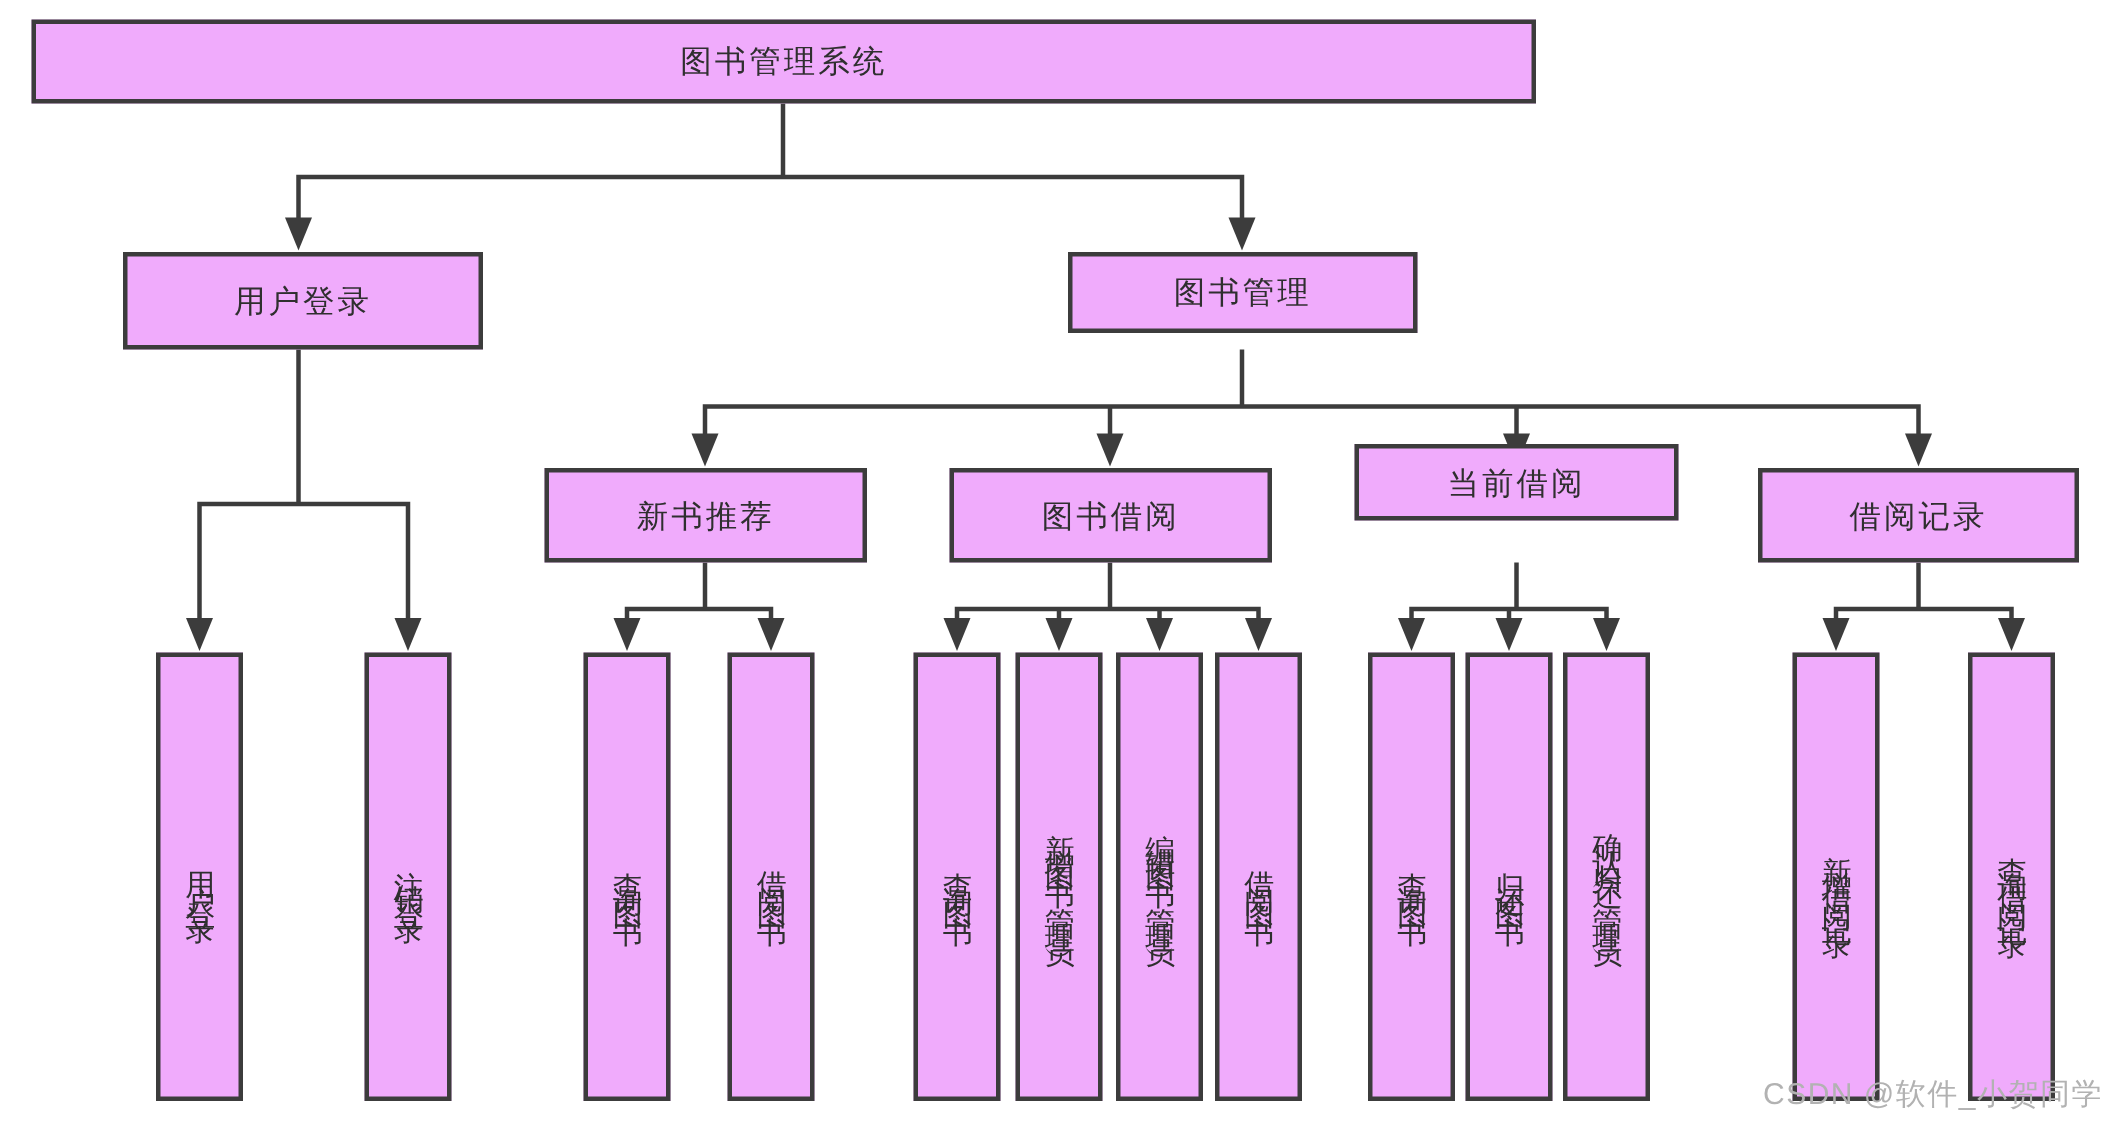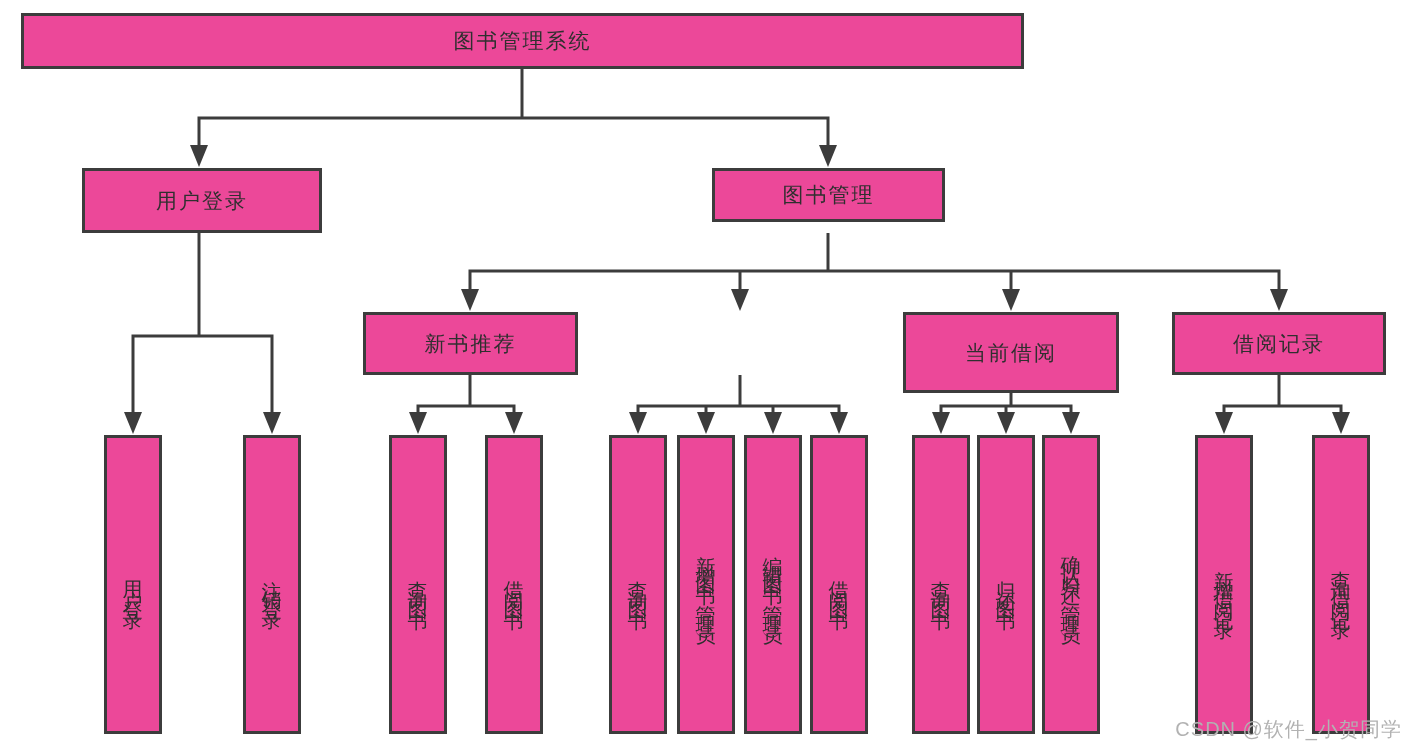--- a/index.html
+++ b/index.html
@@ -11,7 +11,7 @@
   #edges path{stroke:var(--line,#3c3c3c);stroke-width:3;fill:none;}
   #edges polygon{fill:var(--line,#3c3c3c);stroke:none;}
   .hnode,.vnode{
-    position:absolute;box-sizing:border-box;background:#ec4899;
+    position:absolute;box-sizing:border-box;background:#f0abfc;
     border:3px solid var(--line,#3c3c3c);color:var(--text,#2f2f2f);
     display:flex;align-items:center;justify-content:center;z-index:2;
   }

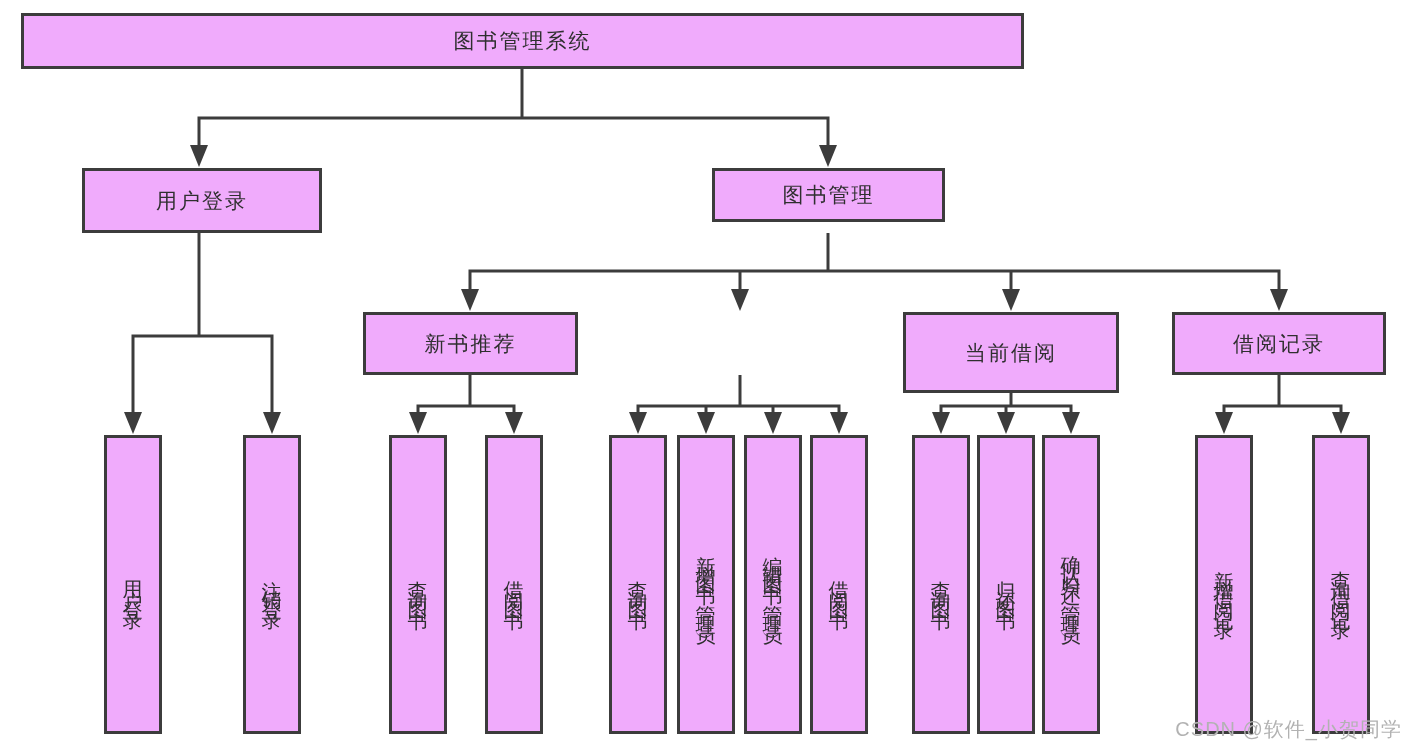--- a/index.html
+++ b/index.html
@@ -99,7 +99,7 @@
   <div class="hnode" style="left:712px;top:168px;width:233px;height:54px">图书管理</div>
 
   <div class="hnode" style="left:363px;top:312px;width:215px;height:63px">新书推荐</div>
-  <div class="hnode" style="left:903px;top:312px;width:216px;height:81px">当前借阅</div>
+  <div class="hnode" style="left:903px;top:296px;width:216px;height:51px">当前借阅</div>
   <div class="hnode" style="left:1172px;top:312px;width:214px;height:63px">借阅记录</div>
 
   <div class="vnode" style="left:104px">用户登录</div>

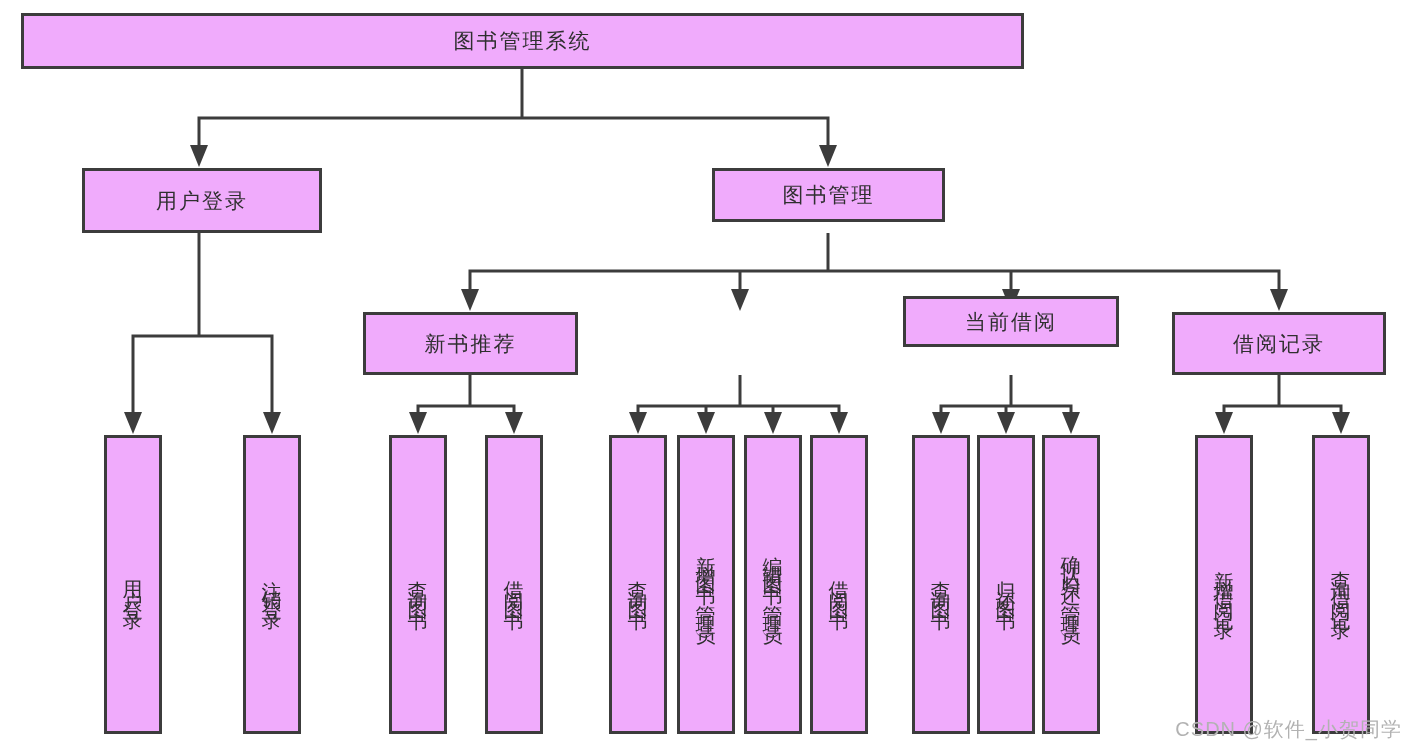--- a/index.html
+++ b/index.html
@@ -99,6 +99,7 @@
   <div class="hnode" style="left:712px;top:168px;width:233px;height:54px">图书管理</div>
 
   <div class="hnode" style="left:363px;top:312px;width:215px;height:63px">新书推荐</div>
+  <div class="hnode" style="left:633px;top:312px;width:215px;height:63px">图书借阅</div>
   <div class="hnode" style="left:903px;top:296px;width:216px;height:51px">当前借阅</div>
   <div class="hnode" style="left:1172px;top:312px;width:214px;height:63px">借阅记录</div>
 

